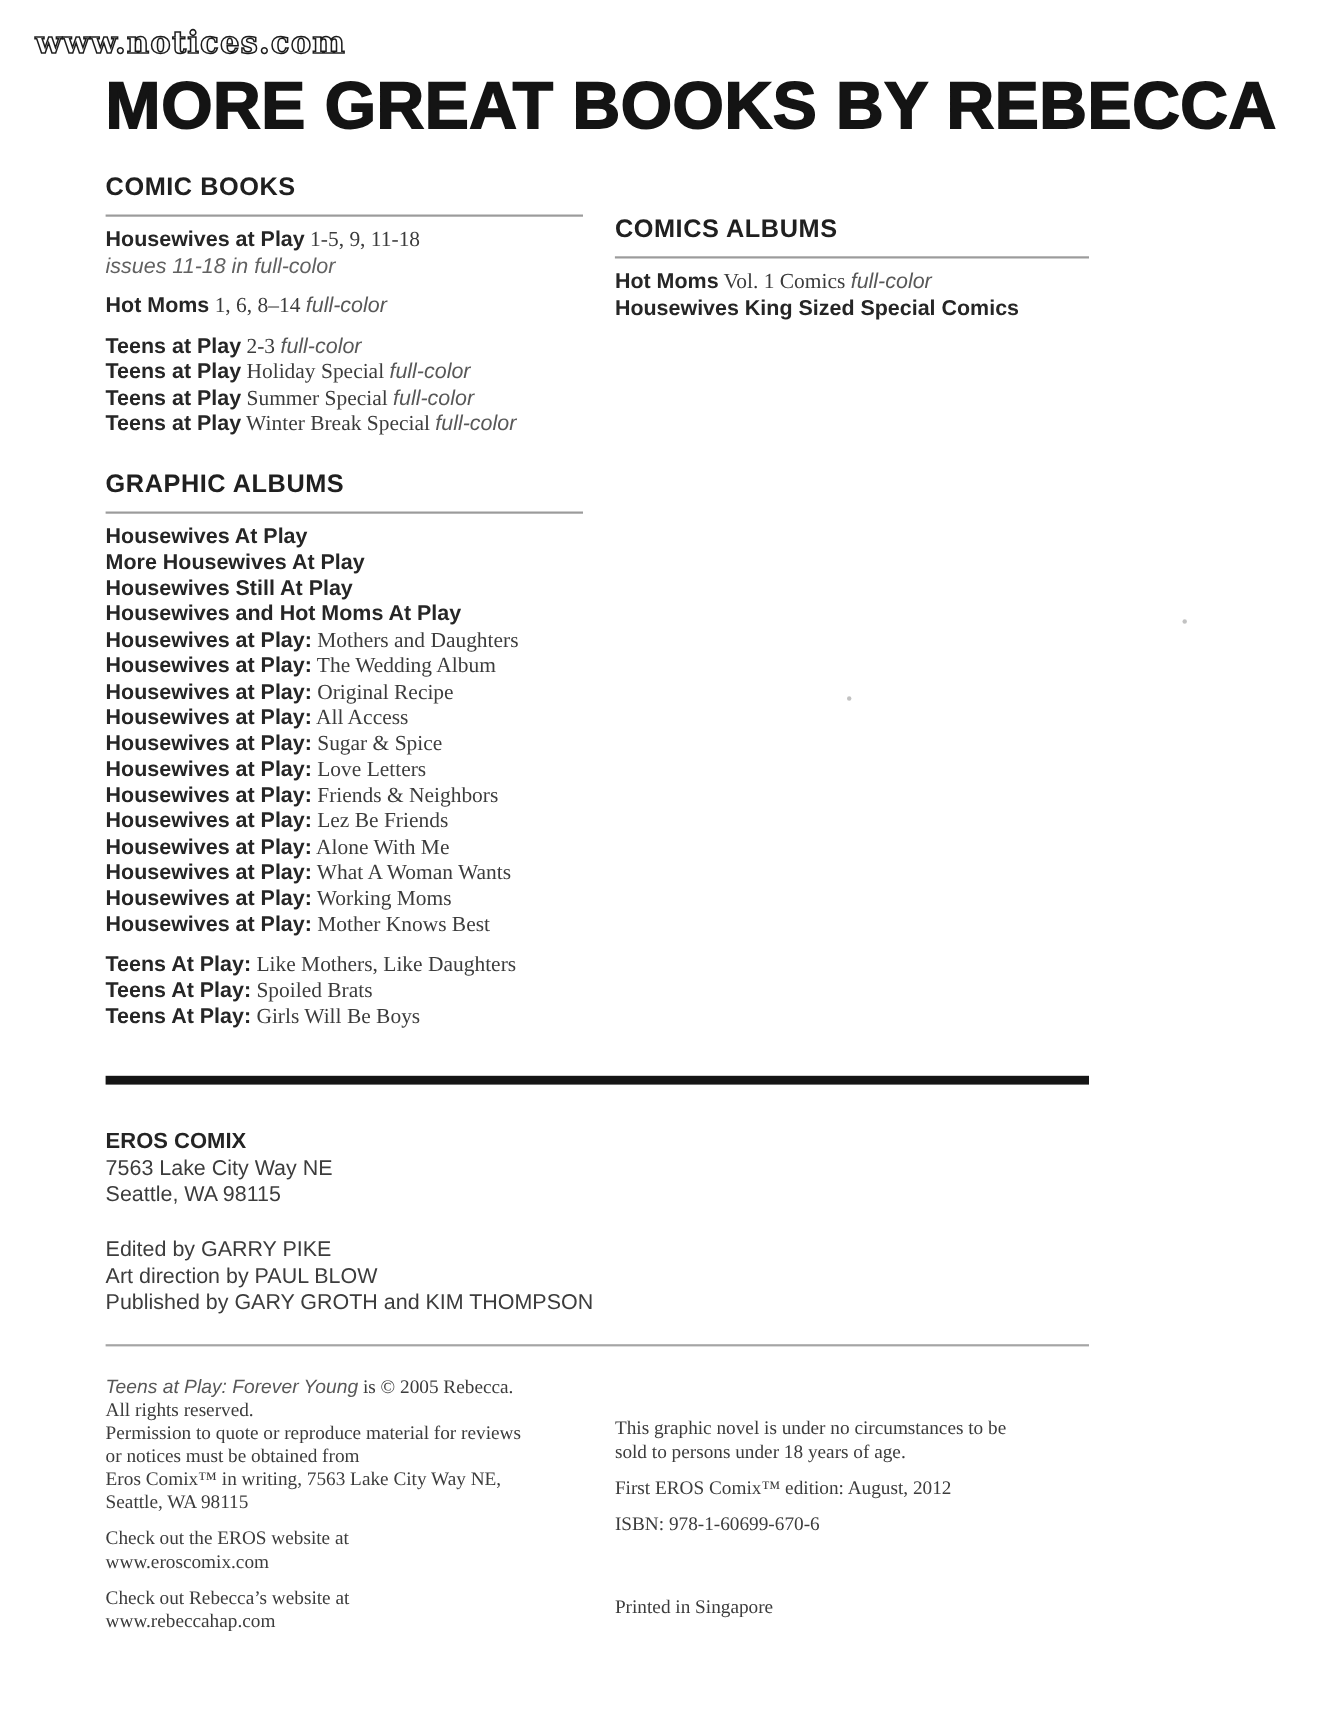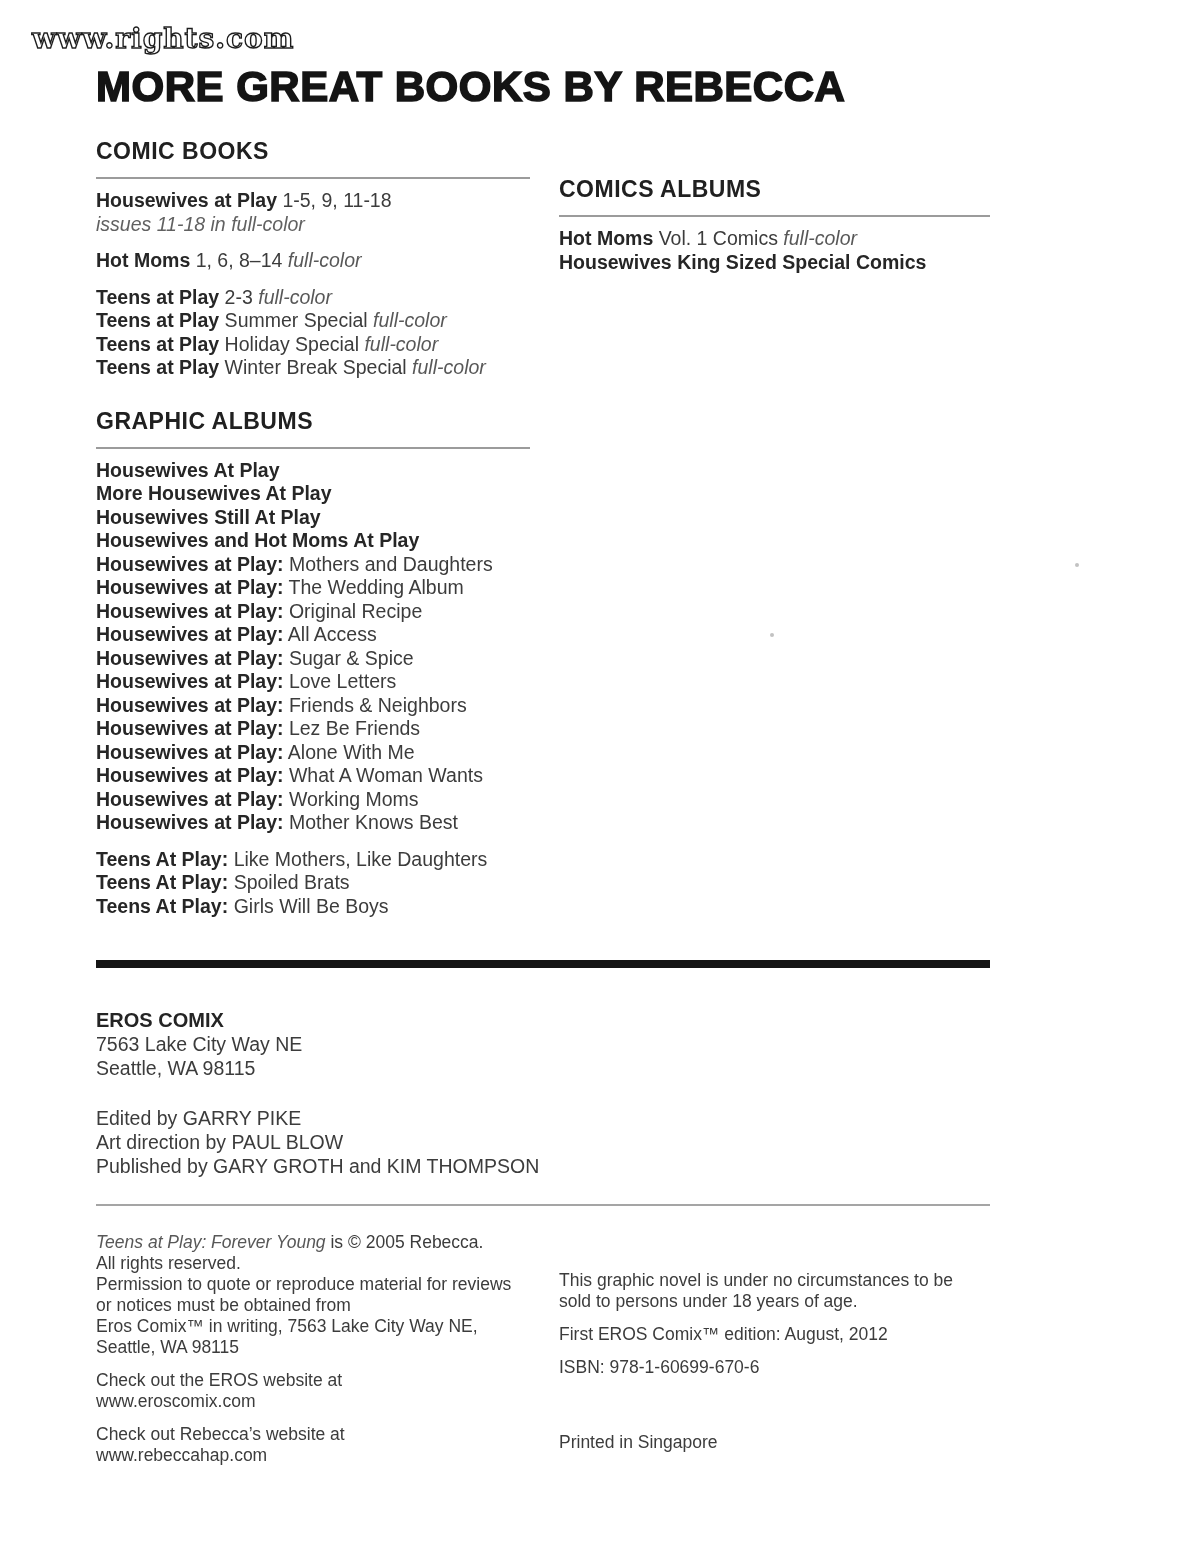--- a/index.html
+++ b/index.html
@@ -85,7 +85,7 @@
 
 <div class="page">
 
-  <div class="watermark">www.rights.com</div>
+  <div class="watermark">www.notices.com</div>
 
   <div class="speck speck-1"></div>
   <div class="speck speck-2"></div>

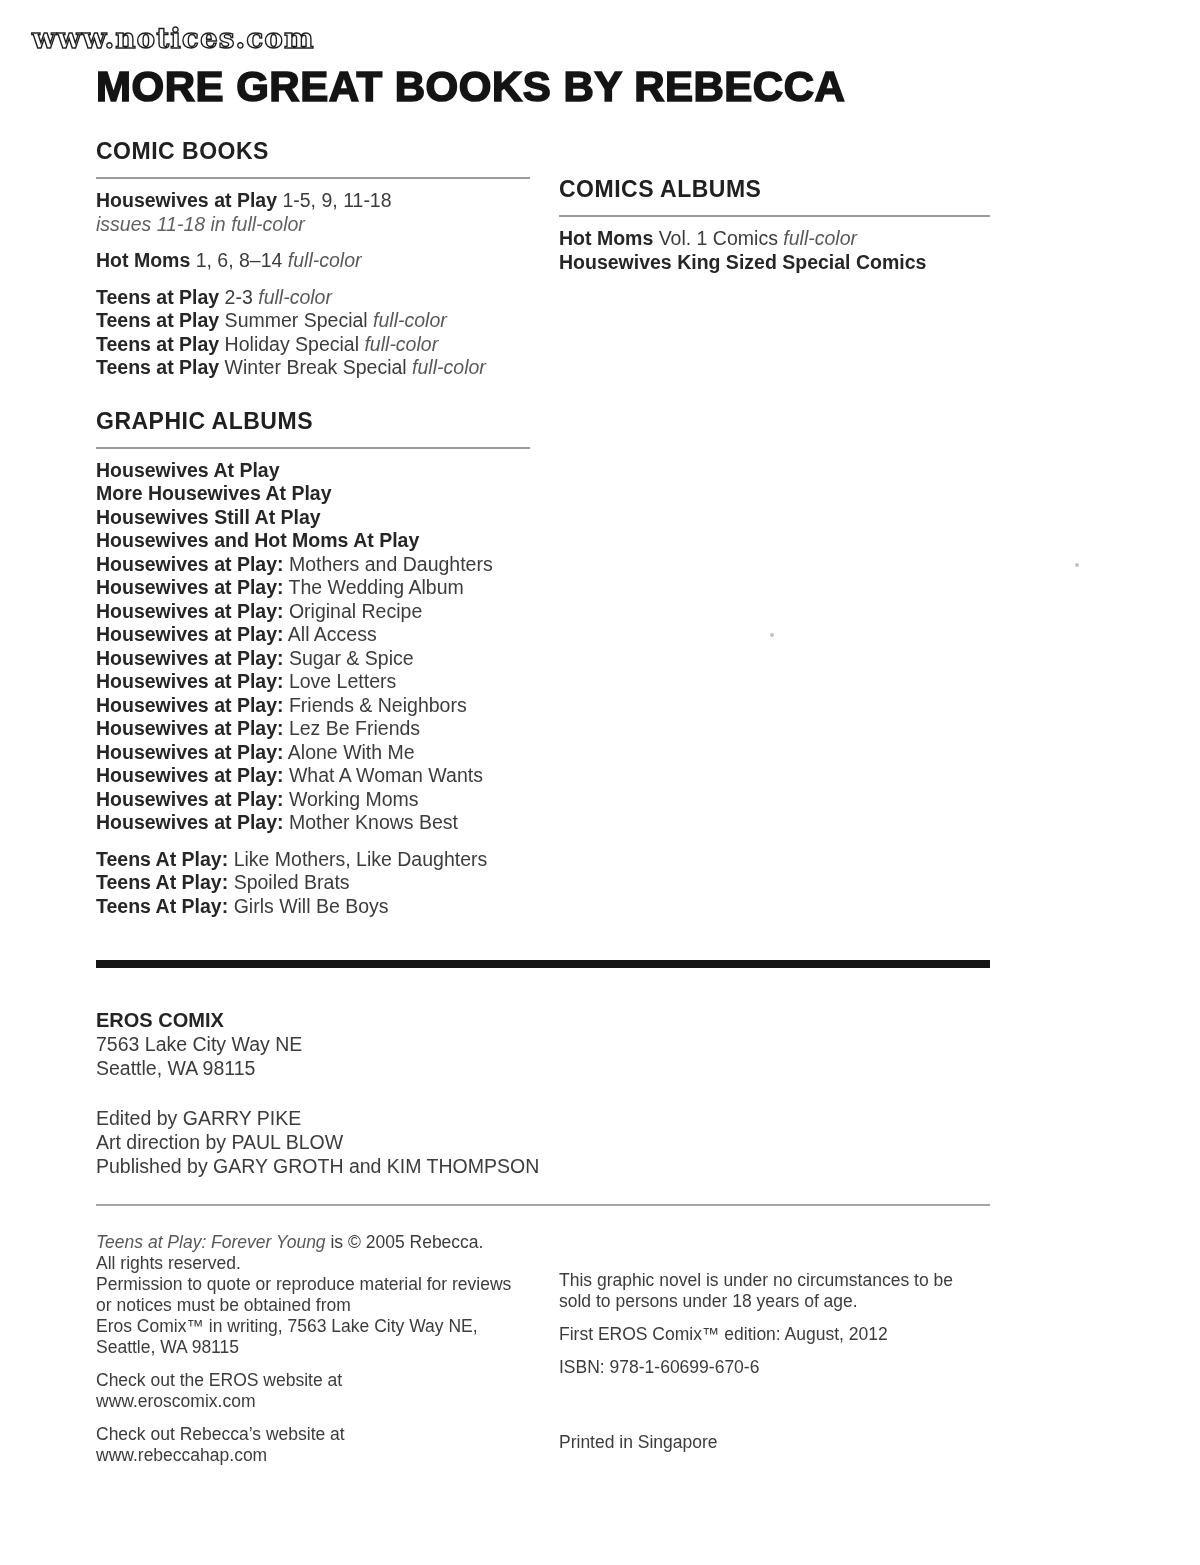--- a/index.html
+++ b/index.html
@@ -28,7 +28,7 @@
   }
 
   .title {
-    font-size: 42px;
+    font-size: 60px;
     font-weight: bold;
     color: #141414;
     -webkit-text-stroke: 1.6px #141414;

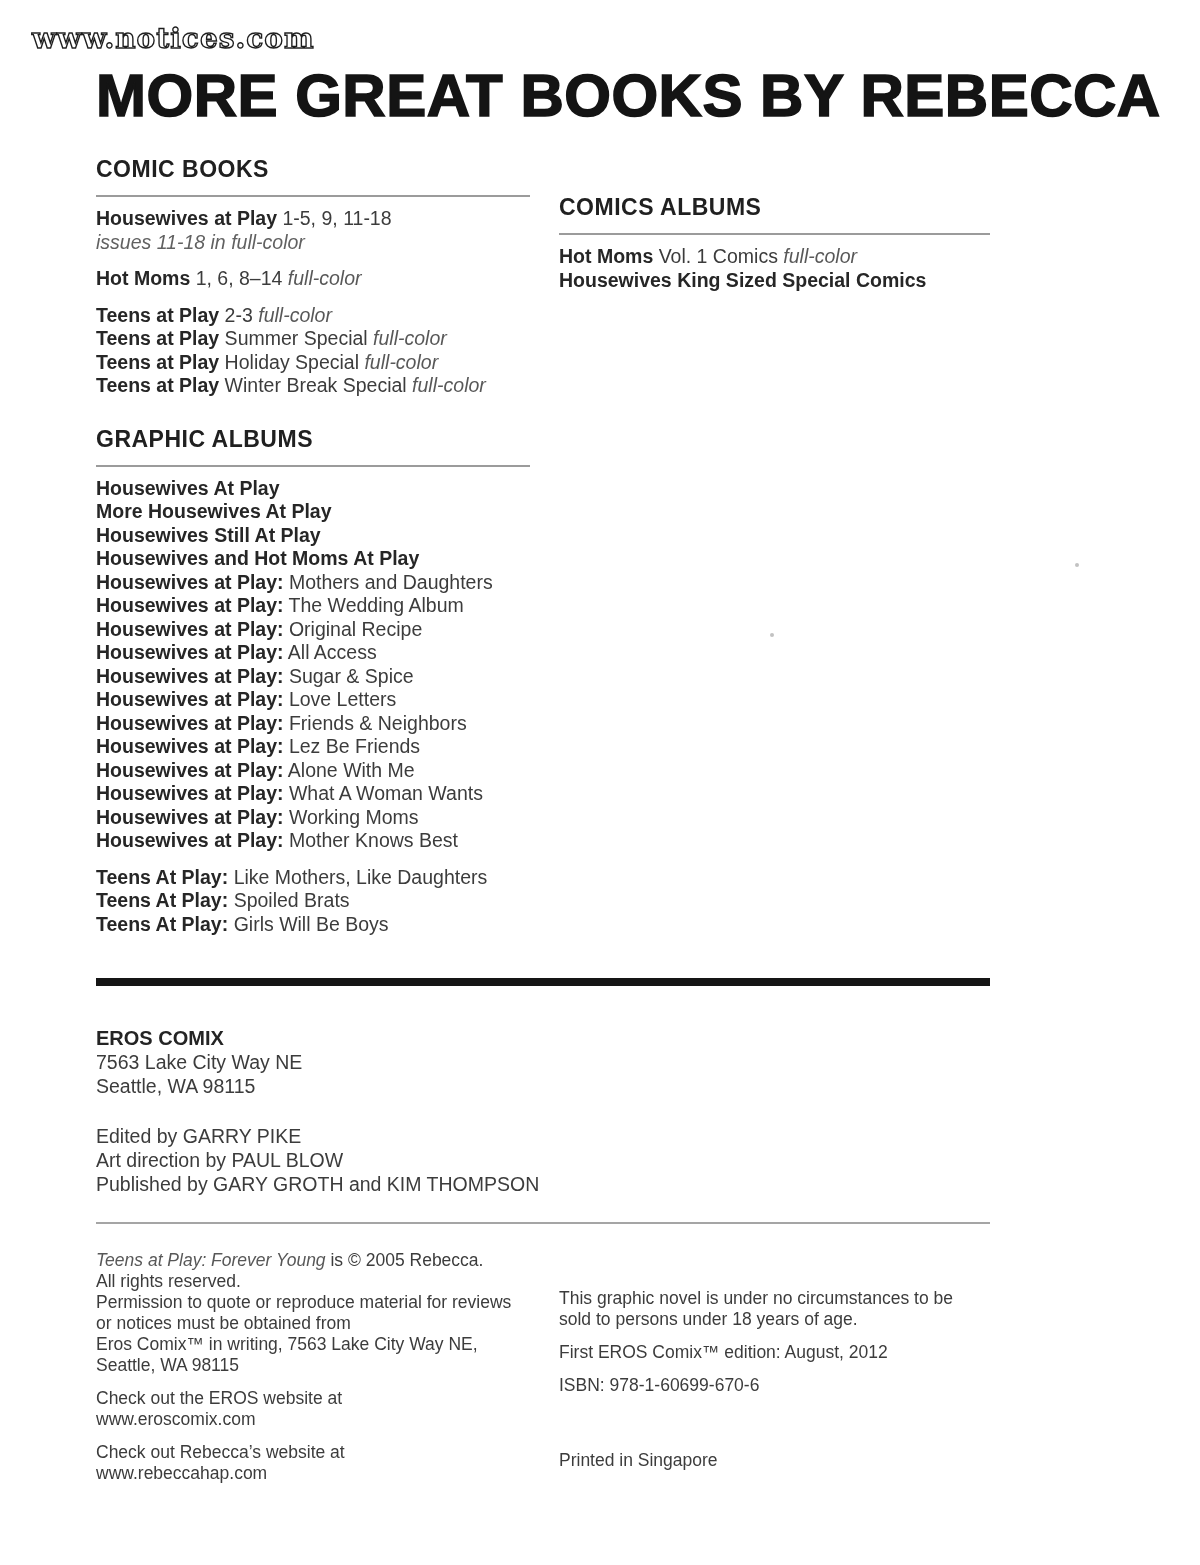--- a/index.html
+++ b/index.html
@@ -58,7 +58,7 @@
   .book-list .group + .group { margin-top: 13px; }
 
   .seg-b  { font-weight: bold; color: #262626; }
-  .seg-r  { color: #3c3c3c; }
+  .seg-r  { color: #3c3c3c; font-family: Liberation Serif, serif; }
   .seg-i  { font-style: italic; color: #585858; }
   .seg-ig { font-style: italic; color: #616161; }
 

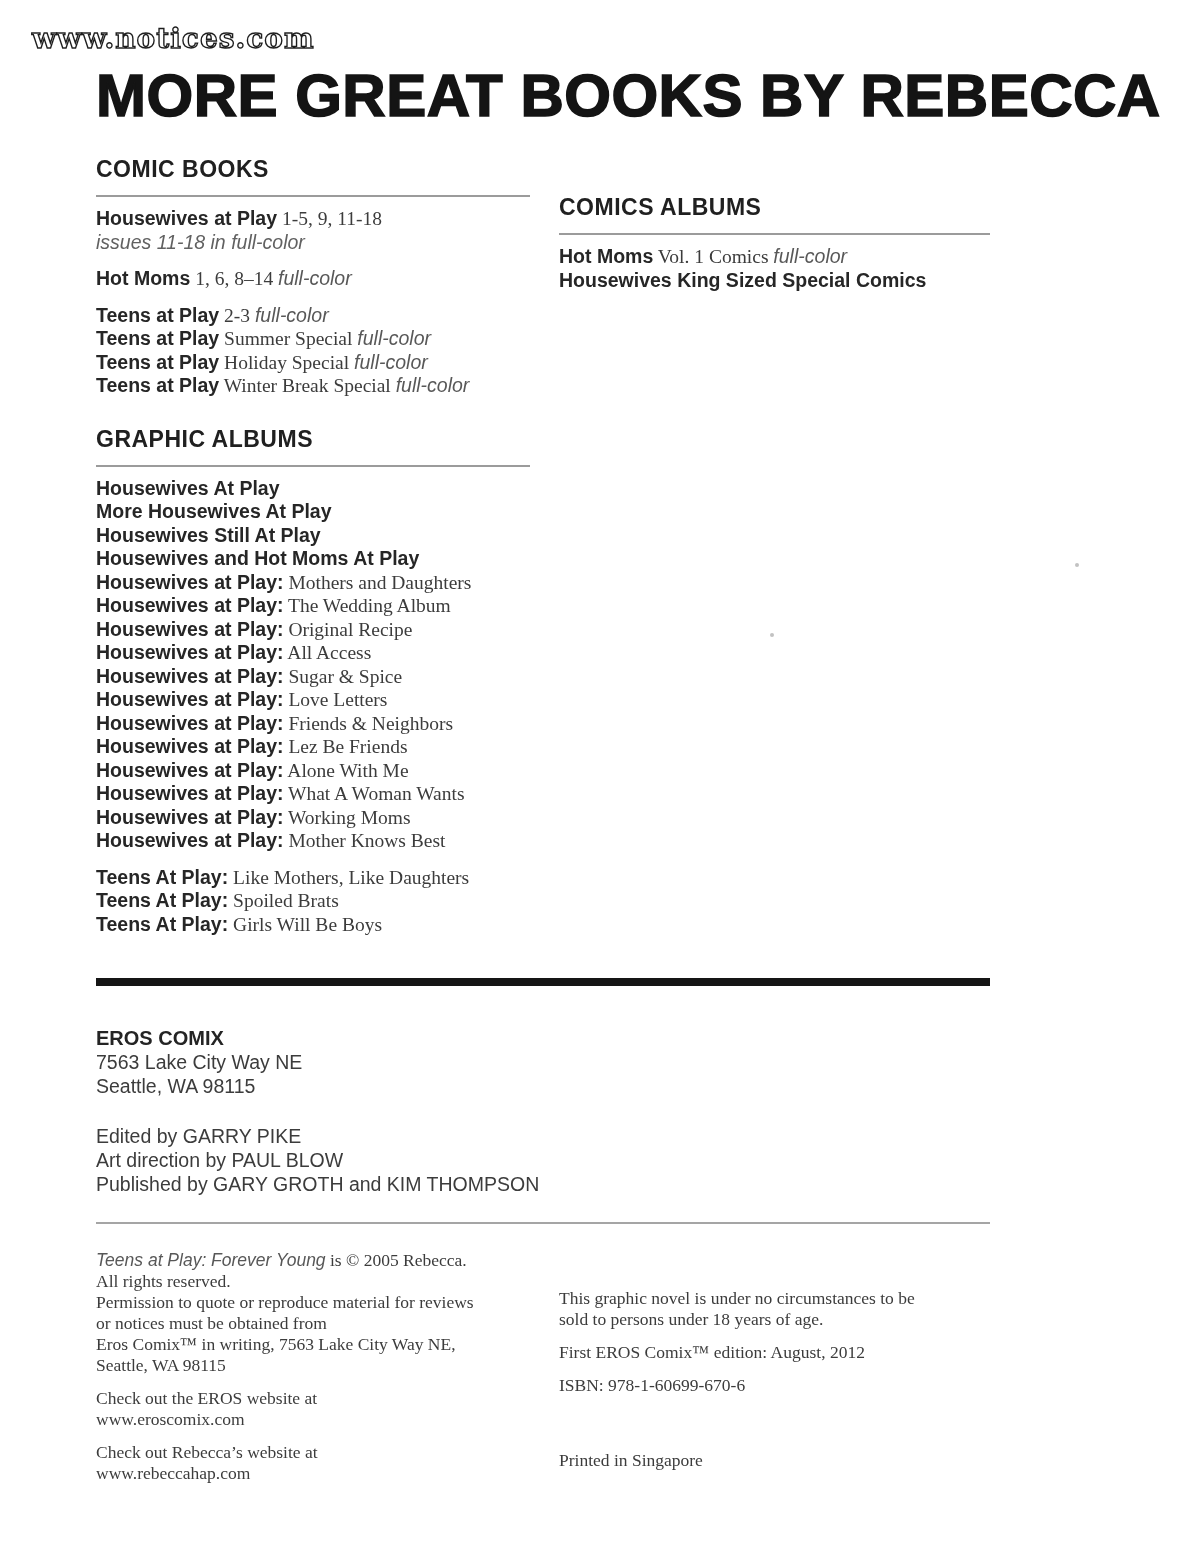--- a/index.html
+++ b/index.html
@@ -109,8 +109,8 @@
               </div>
               <div class="group">
                 <div class="line"><span class="seg-b">Teens at Play</span><span class="seg-r"> 2-3 </span><span class="seg-i">full-color</span></div>
+                <div class="line"><span class="seg-b">Teens at Play</span><span class="seg-r"> Holiday Special </span><span class="seg-i">full-color</span></div>
                 <div class="line"><span class="seg-b">Teens at Play</span><span class="seg-r"> Summer Special </span><span class="seg-i">full-color</span></div>
-                <div class="line"><span class="seg-b">Teens at Play</span><span class="seg-r"> Holiday Special </span><span class="seg-i">full-color</span></div>
                 <div class="line"><span class="seg-b">Teens at Play</span><span class="seg-r"> Winter Break Special </span><span class="seg-i">full-color</span></div>
               </div>
             </div>

